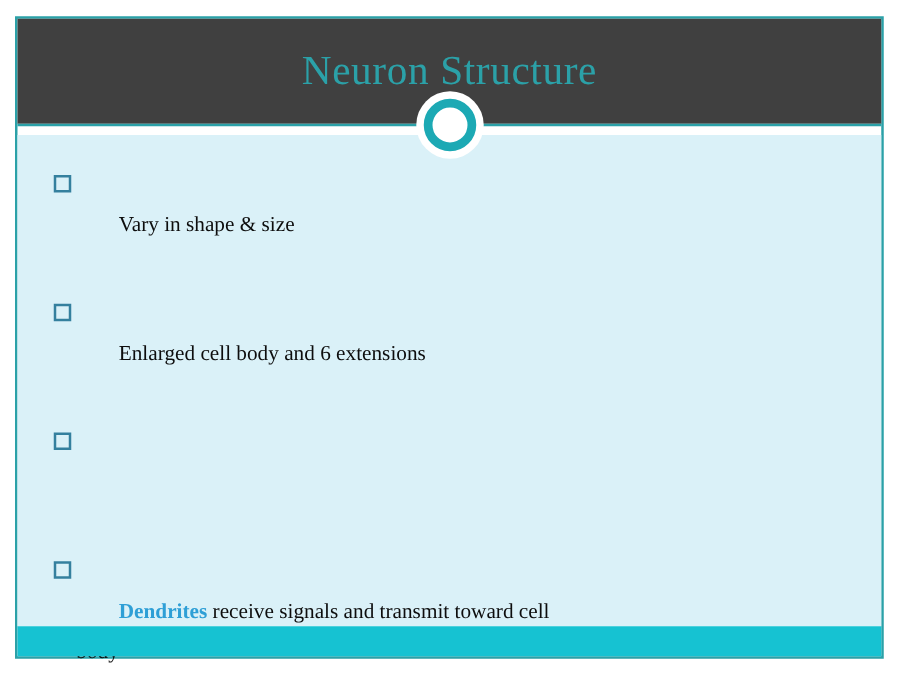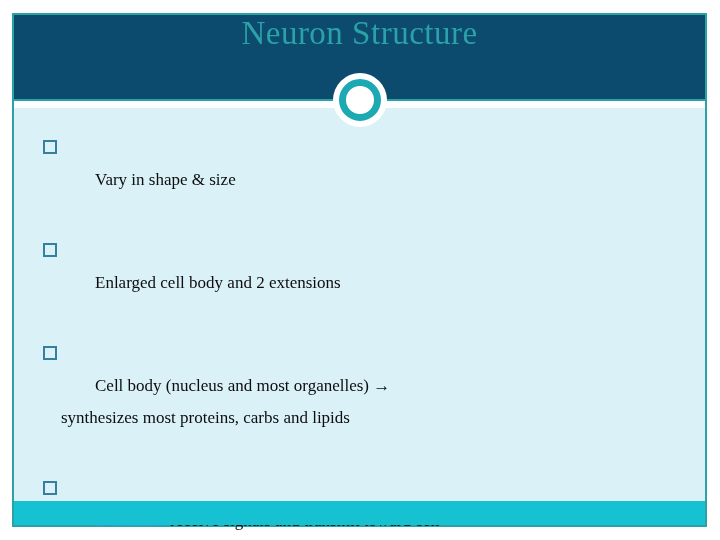--- a/index.html
+++ b/index.html
@@ -23,7 +23,7 @@
   }
   .title-area{
     position:absolute;top:0;left:0;right:0;height:84px;
-    display:flex;align-items:flex-start;justify-content:center;background:#0c4a6e;
+    display:flex;align-items:center;justify-content:center;background:#404040;
   }
   .slide-title{
     margin:0;font-size:33px;font-weight:normal;color:var(--teal);

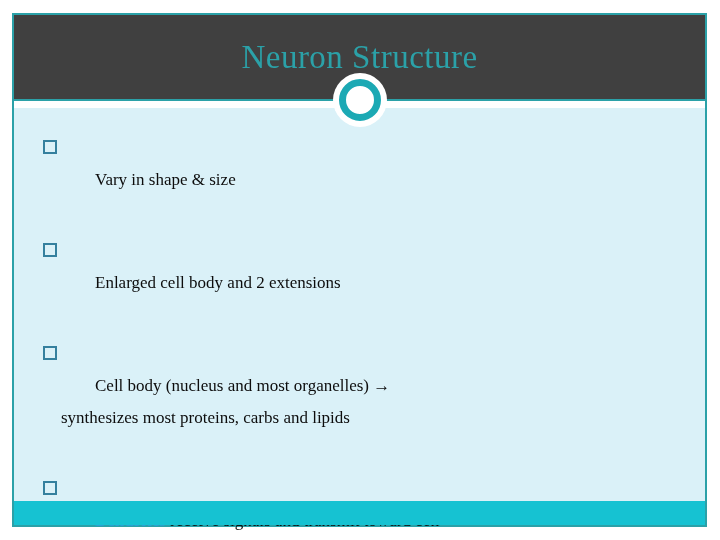--- a/index.html
+++ b/index.html
@@ -83,7 +83,7 @@
         <span class="bullet-square"></span><span class="bullet-lead"></span><span>Vary in shape &amp; size</span>
       </li>
       <li class="bullet-item">
-        <span class="bullet-square"></span><span class="bullet-lead"></span><span>Enlarged cell body and 2 extensions</span>
+        <span class="bullet-square"></span><span class="bullet-lead"></span><span>Enlarged cell body and 6 extensions</span>
       </li>
       <li class="bullet-item">
         <span class="bullet-square"></span><span class="bullet-lead"></span><span>Cell body (nucleus and most organelles) →

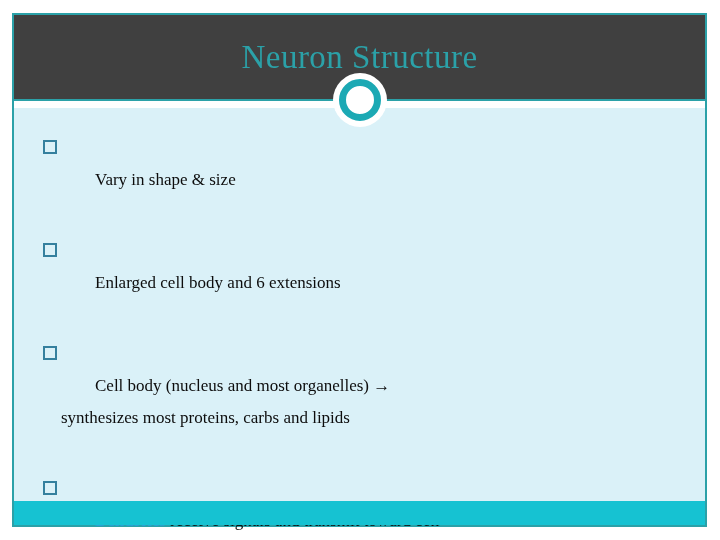--- a/index.html
+++ b/index.html
@@ -86,8 +86,7 @@
         <span class="bullet-square"></span><span class="bullet-lead"></span><span>Enlarged cell body and 6 extensions</span>
       </li>
       <li class="bullet-item">
-        <span class="bullet-square"></span><span class="bullet-lead"></span><span>Cell body (nucleus and most organelles) →
-synthesizes most proteins, carbs and lipids</span>
+        <span class="bullet-square"></span><span class="bullet-lead"></span>
       </li>
       <li class="bullet-item">
         <span class="bullet-square"></span><span class="bullet-lead">Dendrites</span><span> receive signals and transmit toward cell

